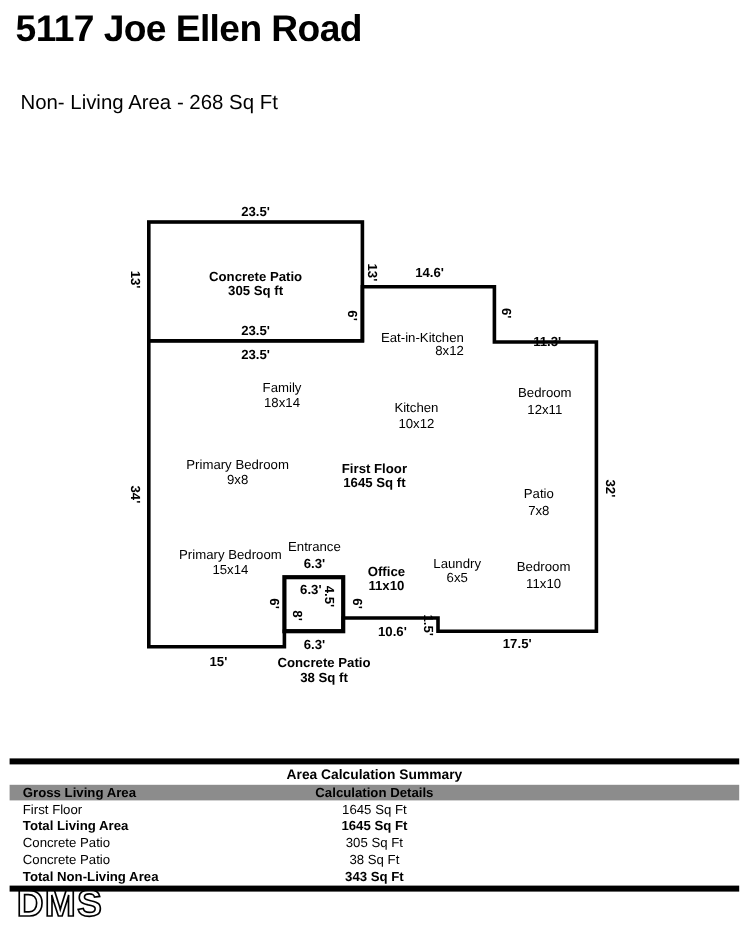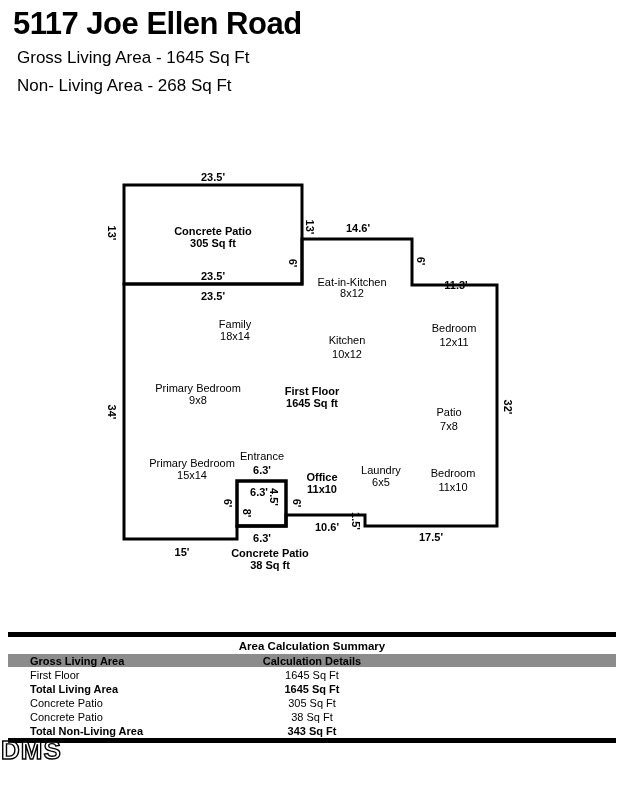--- a/index.html
+++ b/index.html
@@ -42,7 +42,6 @@
 <div class="page">
 
   <div class="title">5117 Joe Ellen Road</div>
-  <div class="subtitle sub1">Gross Living Area - 1645 Sq Ft</div>
   <div class="subtitle sub2">Non- Living Area - 268 Sq Ft</div>
 
   <svg width="624" height="786" viewBox="0 0 624 786">

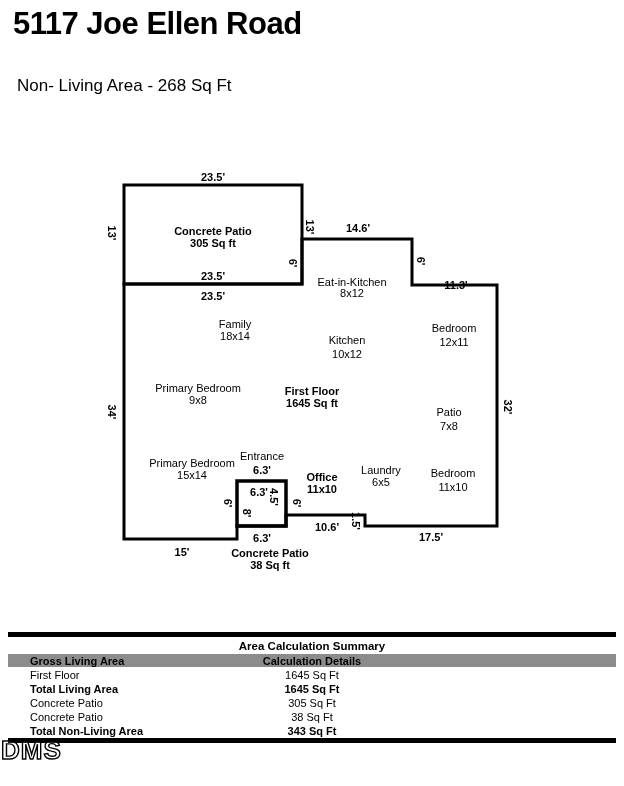--- a/index.html
+++ b/index.html
@@ -80,7 +80,7 @@
     <div>Concrete Patio</div>
     <div>305 Sq ft</div>
   </div>
-  <div class="lbl room" style="left:352px;top:288px;line-height:11px;">
+  <div class="lbl room" style="left:352px;top:288px;line-height:11px;text-align:right;">
     <div>Eat-in-Kitchen</div>
     <div>8x12</div>
   </div>

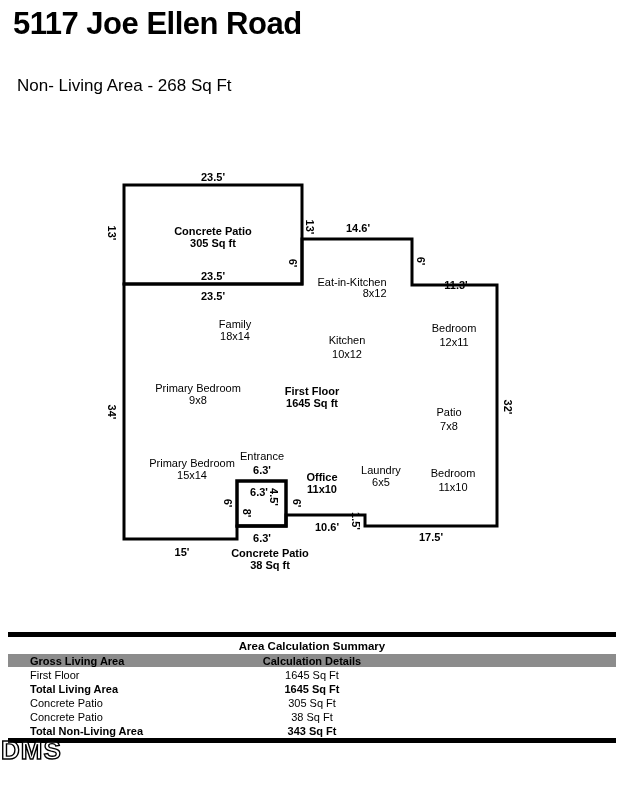--- a/index.html
+++ b/index.html
@@ -26,7 +26,7 @@
   .area-table{position:absolute;left:8px;top:632px;width:608px;font-size:11px;}
   .bar{height:5px;background:#000;}
   .trow{position:relative;display:flex;align-items:center;}
-  .trow .l{padding-left:22px;}
+  .trow .l{padding-left:11px;}
   .trow .c{position:absolute;left:0;width:100%;text-align:center;}
   .t-title{height:17px;justify-content:center;font-weight:bold;font-size:11.5px;}
   .t-head{height:13px;background:#8c8c8c;font-weight:bold;}

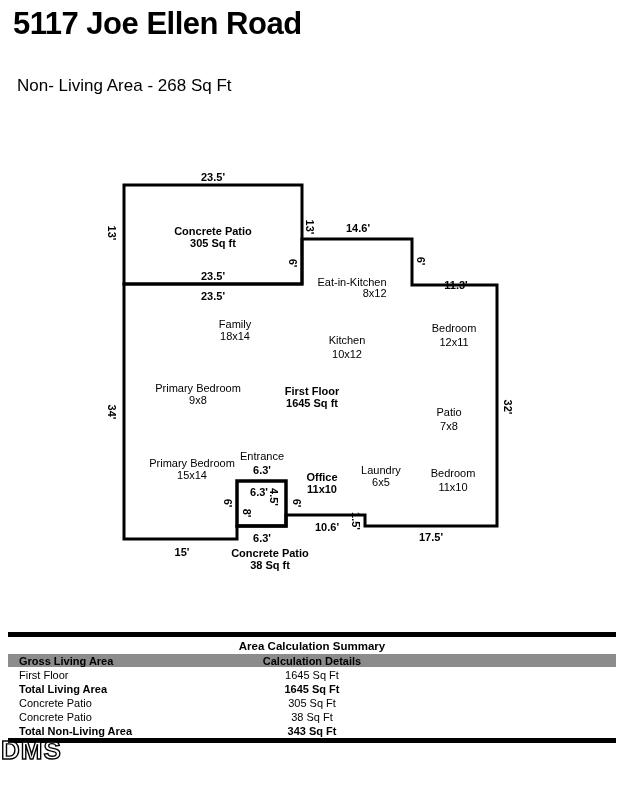--- a/index.html
+++ b/index.html
@@ -33,7 +33,7 @@
   .t-row1{height:15px;}
   .t-row2{height:14px;}
   .t-sec{height:13px;background:#8c8c8c;font-weight:bold;border-top:2px solid #000;}
-  .watermark{position:absolute;left:1px;top:735px;font-size:26px;font-weight:bold;letter-spacing:1px;
+  .watermark{position:absolute;left:14px;top:735px;font-size:31px;font-weight:bold;letter-spacing:1px;
     color:rgba(255,255,255,0.15);-webkit-text-stroke:1.4px #000;}
 </style>
 </head>

